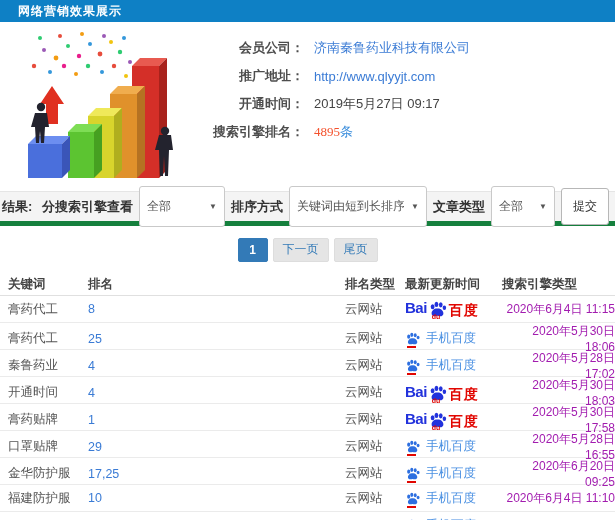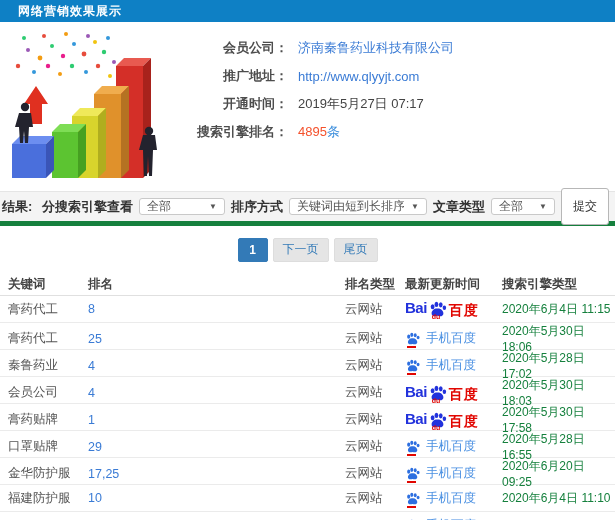--- a/index.html
+++ b/index.html
@@ -15,7 +15,7 @@
     line-height:22px; padding-left:18px; letter-spacing:1px;
   }
   
-  .info-section { height:169px; display:flex; background:#fff; }
+  .info-section { height:169px; display:flex; background:#fff;padding-left:16px; }
   .chart-art { width:170px; height:160px; margin-top:6px; flex:0 0 170px; }
   .info-fields { padding-top:12px; }
   .info-row { display:flex; align-items:center; height:28px; font-size:13px; }

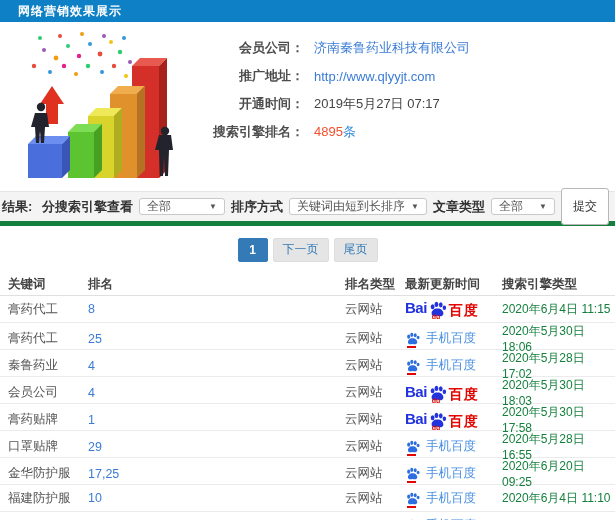--- a/index.html
+++ b/index.html
@@ -164,7 +164,7 @@
       </div>
       <div class="info-row">
         <span class="info-label">开通时间：</span>
-        <span class="info-value">2019年5月27日 07:17</span>
+        <span class="info-value">2019年5月27日 09:17</span>
       </div>
       <div class="info-row">
         <span class="info-label">搜索引擎排名：</span>

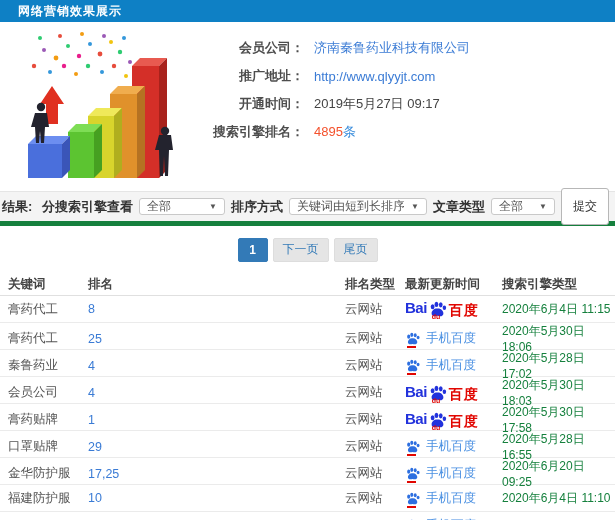--- a/index.html
+++ b/index.html
@@ -22,7 +22,7 @@
   .info-label { width:118px; text-align:right; color:#4d4d4d; font-weight:bold; flex:0 0 118px; }
   .info-value { margin-left:10px; color:#444; }
   .info-value.link { color:#3a7bd5; cursor:pointer; }
-  .num-red { color:#f4512c; }
+  .num-red { color:#f4512c;font-family:Liberation Serif, serif; }
   .unit-blue { color:#3a8ddc; }
   
   .filter-bar {

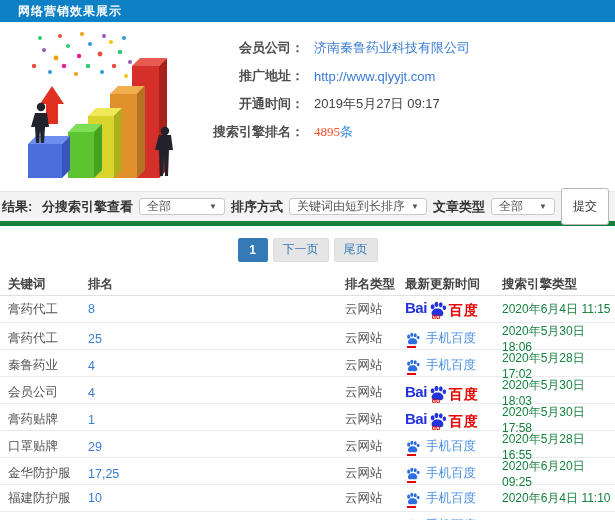--- a/index.html
+++ b/index.html
@@ -33,7 +33,7 @@
   .filter-controls { margin-left:auto; display:flex; align-items:center; gap:6px; }
   .filter-label { font-weight:bold; color:#333; white-space:nowrap; }
   .select-box {
-    height:17px; background:#fff; border:1px solid #c9c9c9; border-radius:3px;
+    height:41px; background:#fff; border:1px solid #c9c9c9; border-radius:3px;
     display:flex; align-items:center; padding:0 7px; font-size:12px; color:#555; cursor:pointer;
   }
   .select-box .sel-val { flex:1; white-space:nowrap; overflow:hidden; }

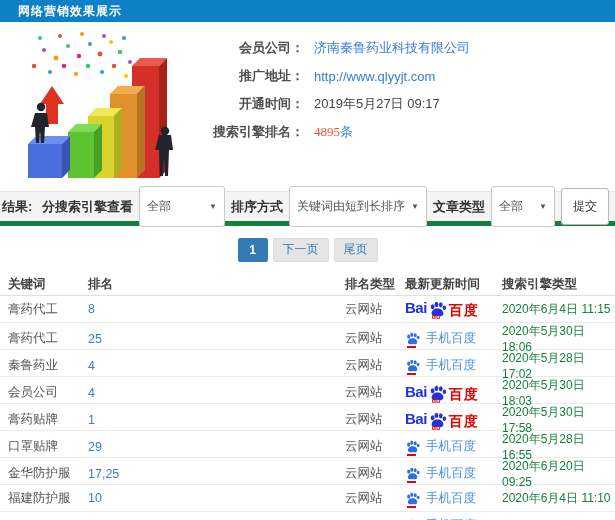--- a/index.html
+++ b/index.html
@@ -60,7 +60,7 @@
   .t-head { height:23px; font-weight:bold; color:#444; border-bottom:1px solid #e0e0e0; }
   .t-row { height:27px; border-bottom:1px solid #ebebeb; color:#555; }
   .rank-link { color:#3a7bd5; cursor:pointer; }
-  .date-cell { color:#15803d; font-size:12px; }
+  .date-cell { color:#a21caf; font-size:12px;text-align:right; }
   
   .bd-big { display:flex; align-items:flex-start; font-weight:bold; line-height:1; }
   .bd-bai { color:#2232dc; font-size:15px; letter-spacing:-0.5px; }

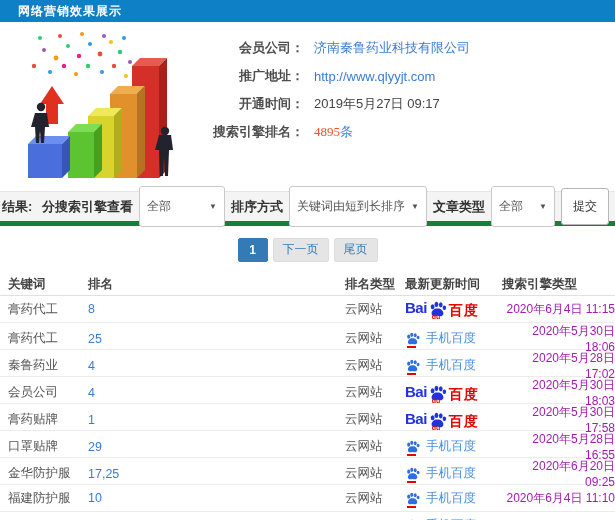--- a/index.html
+++ b/index.html
@@ -283,7 +283,7 @@
   </div>
 
   <div class="t-row">
-    <span>会员公司</span>
+    <span>开通时间</span>
     <span class="rank-link">4</span>
     <span>云网站</span>
     <span>

